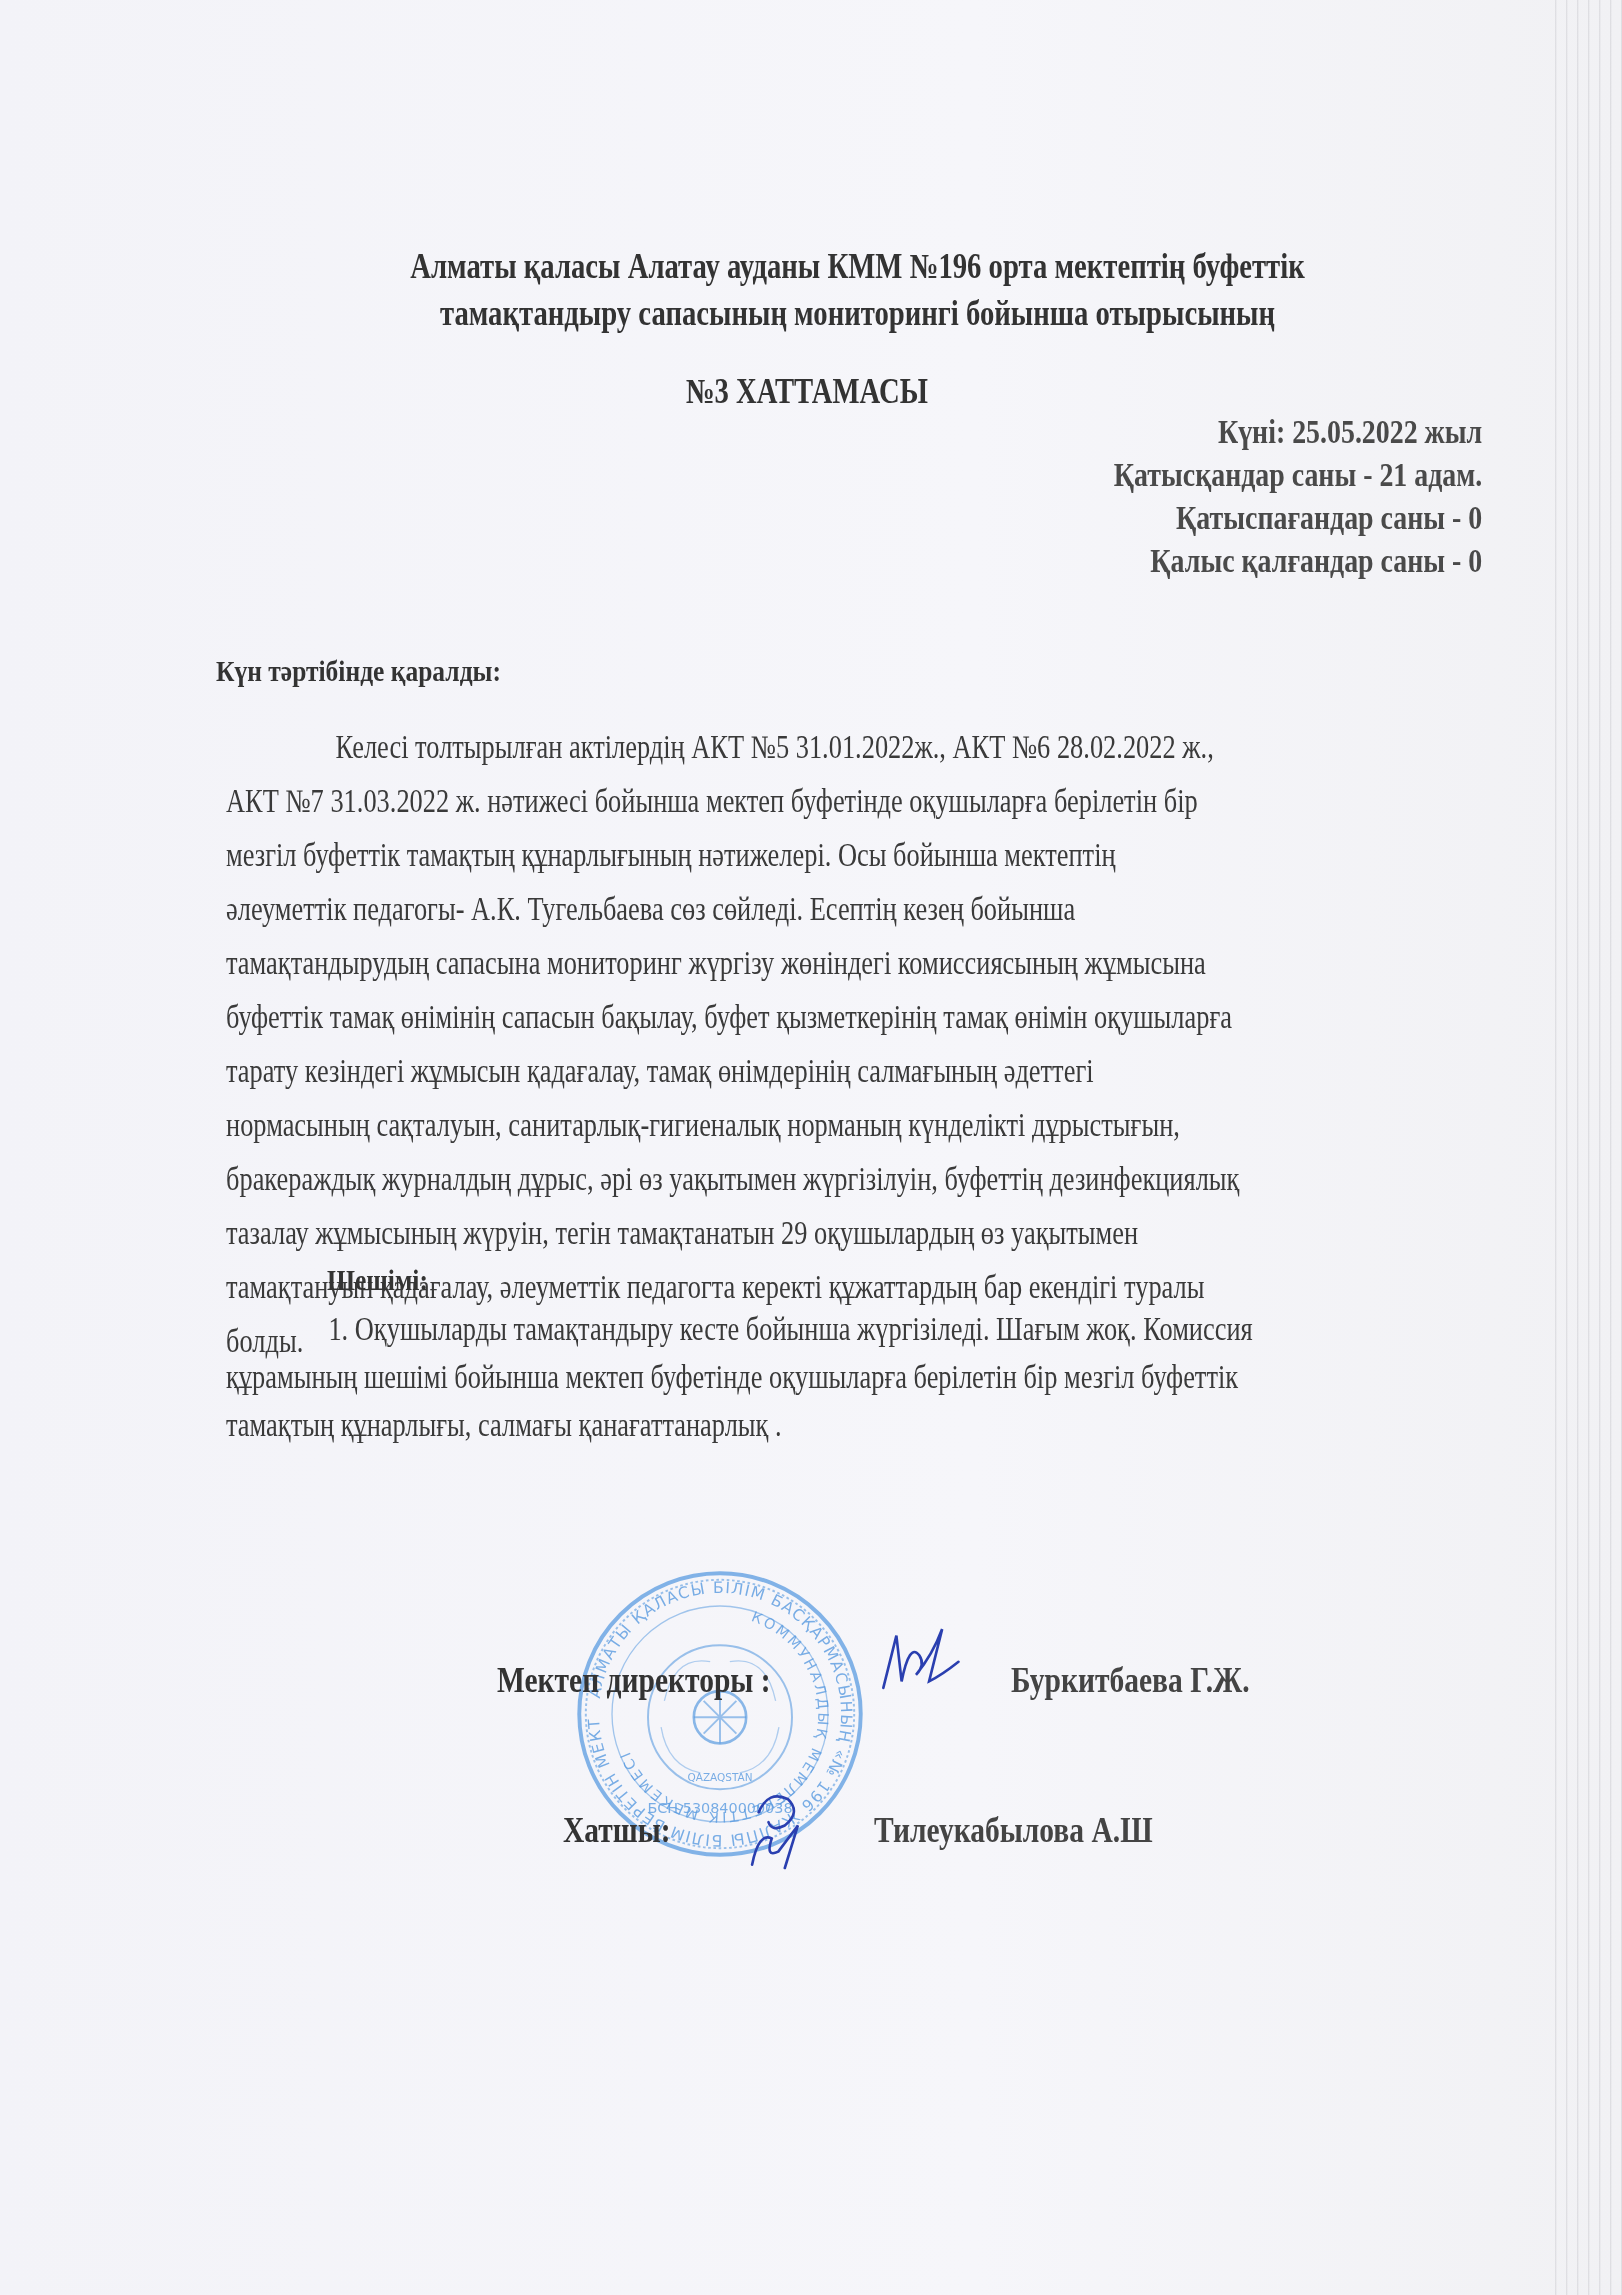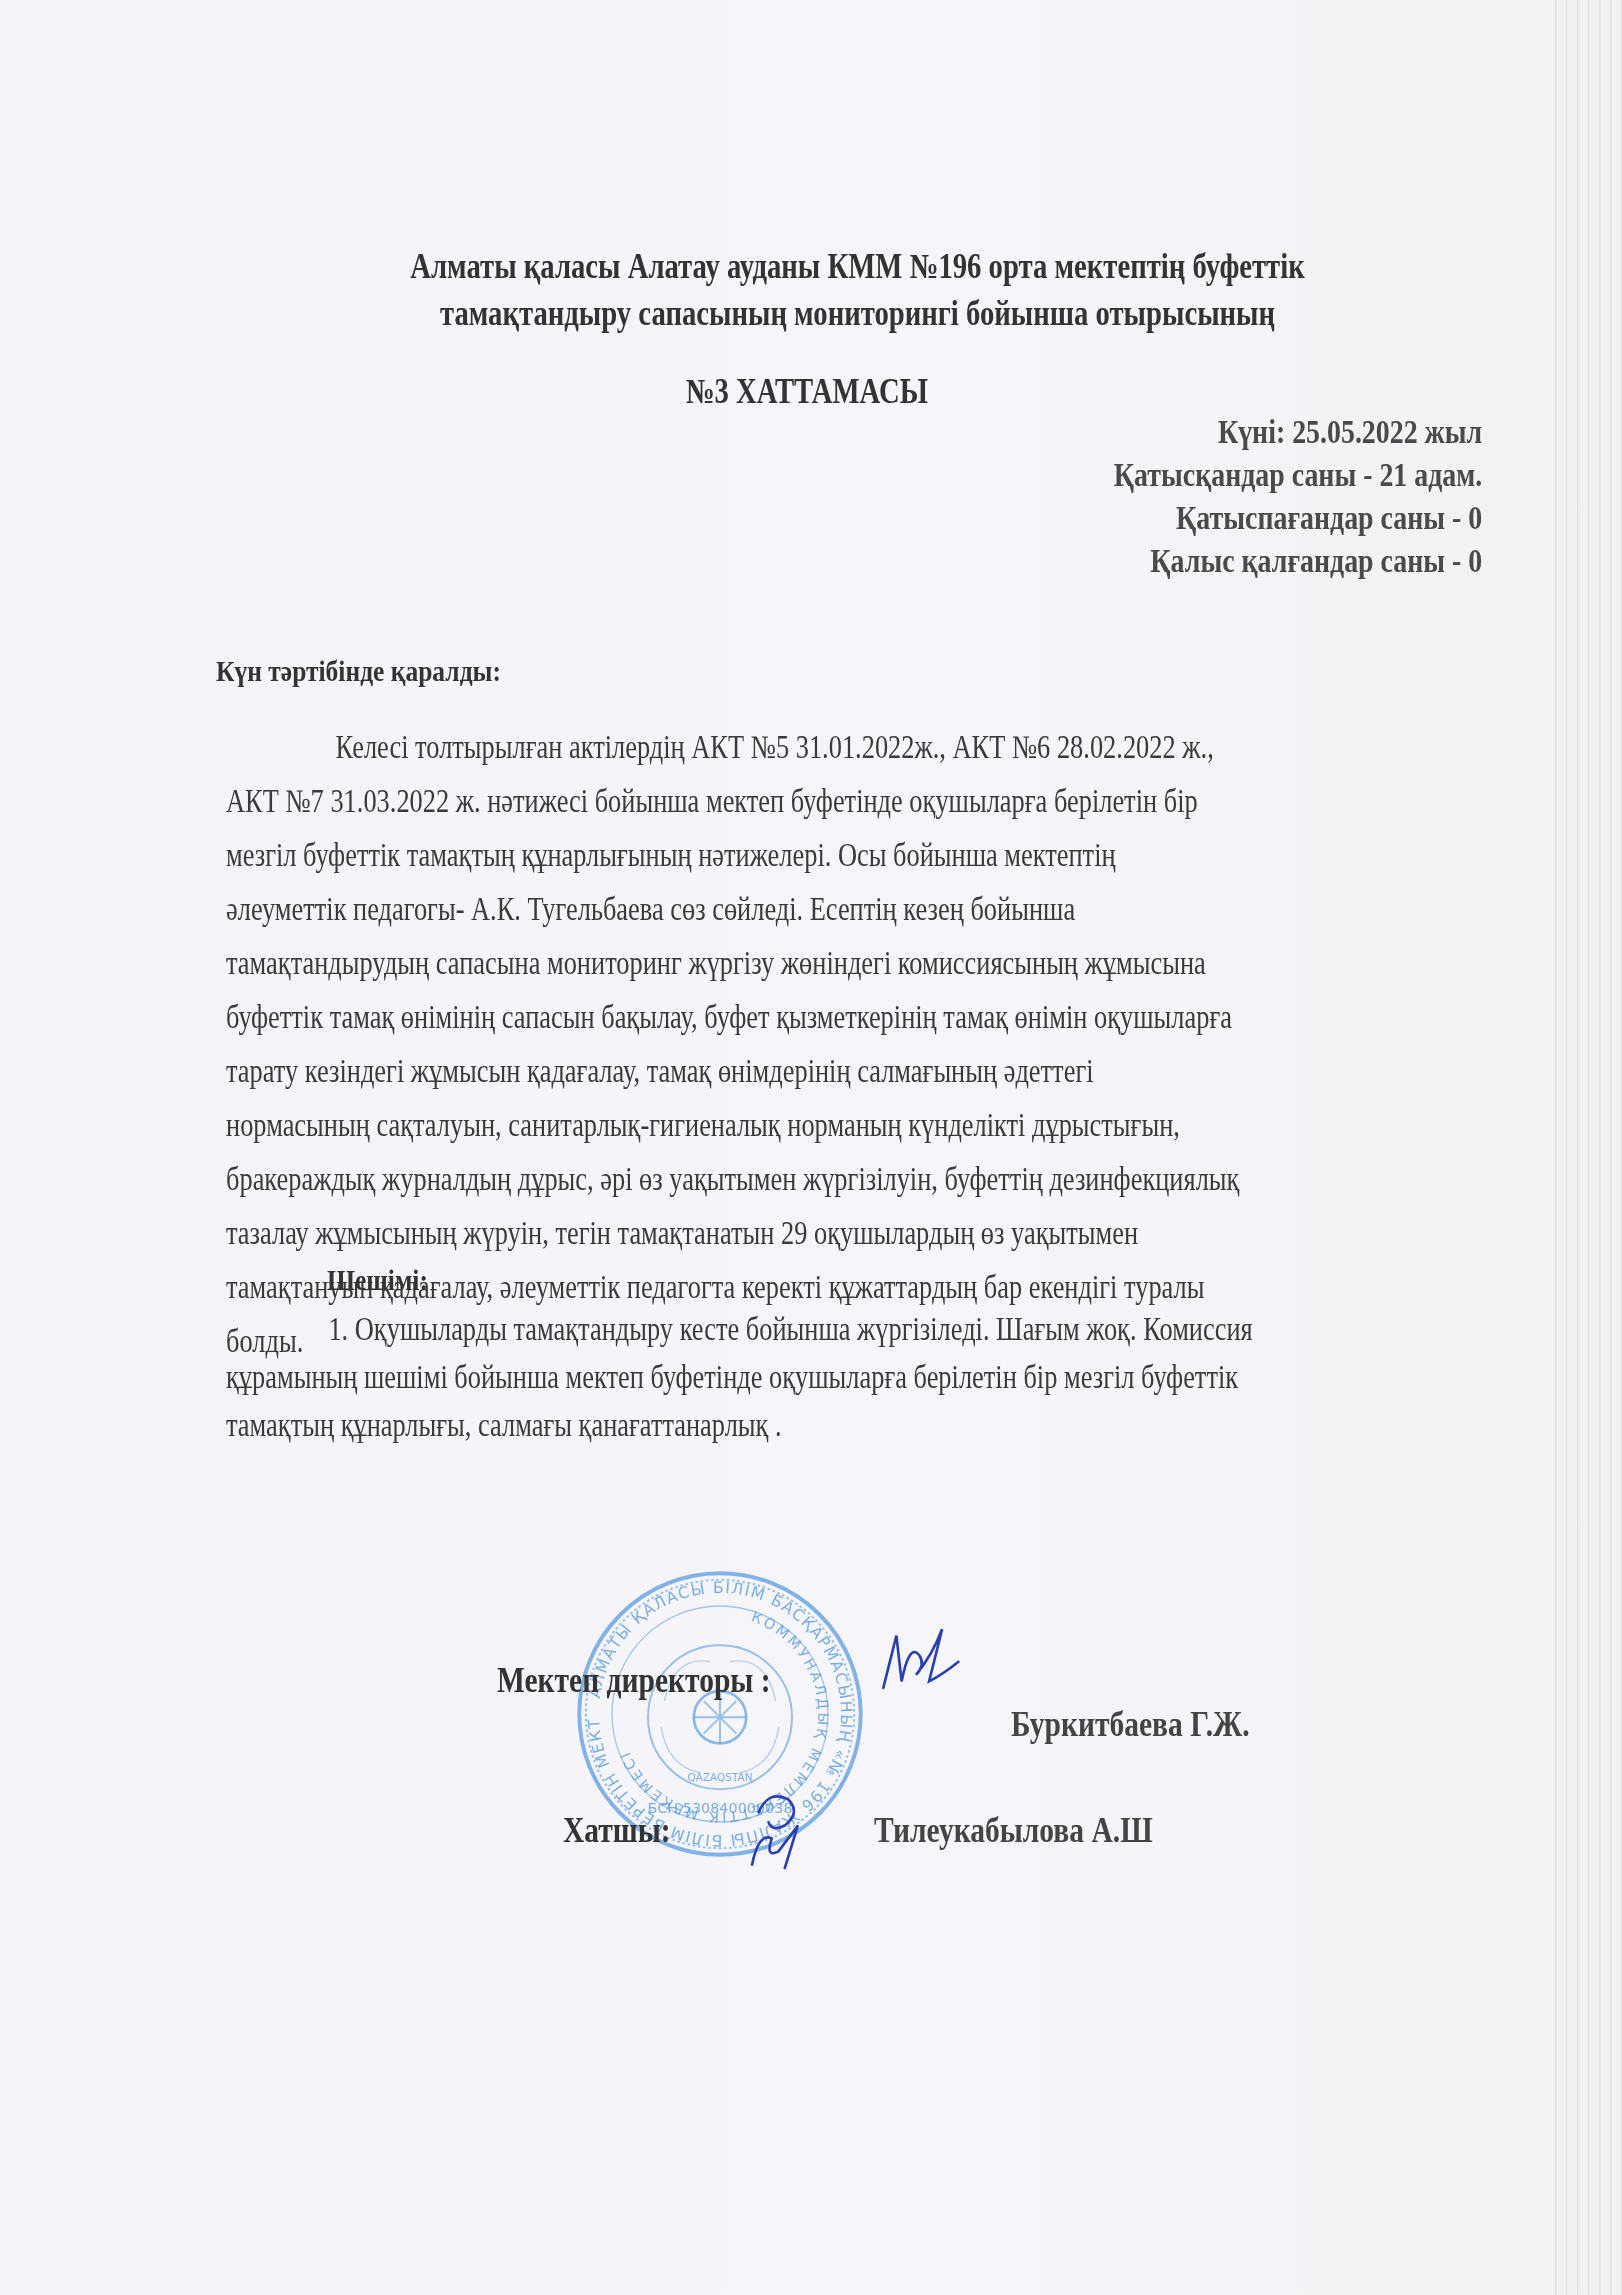--- a/index.html
+++ b/index.html
@@ -150,7 +150,7 @@
   <svg class="signature" style="left:870px; top:1616px;" width="92" height="85" viewBox="0 0 140 130">
     <path d="M 20 110 L 40 30 L 48 100 Q 60 40 75 60 Q 85 75 70 90 Q 95 60 110 20 L 90 100 Q 110 90 135 70" fill="none" stroke="#2a3fb0" stroke-width="4" stroke-linecap="round"></path>
   </svg>
-  <div class="sig-row" style="left:1011px; top:1659px;margin-top:44px;">
+  <div class="sig-row" style="left:1011px; top:1659px;">
     <span class="sig-name" style="font-weight:bold;">Буркитбаева Г.Ж.</span>
   </div>
 

